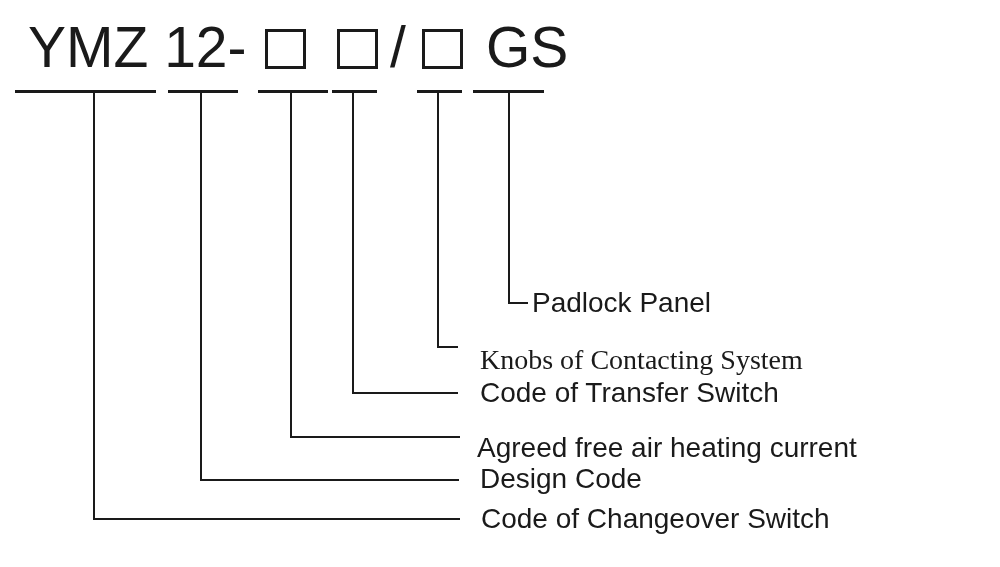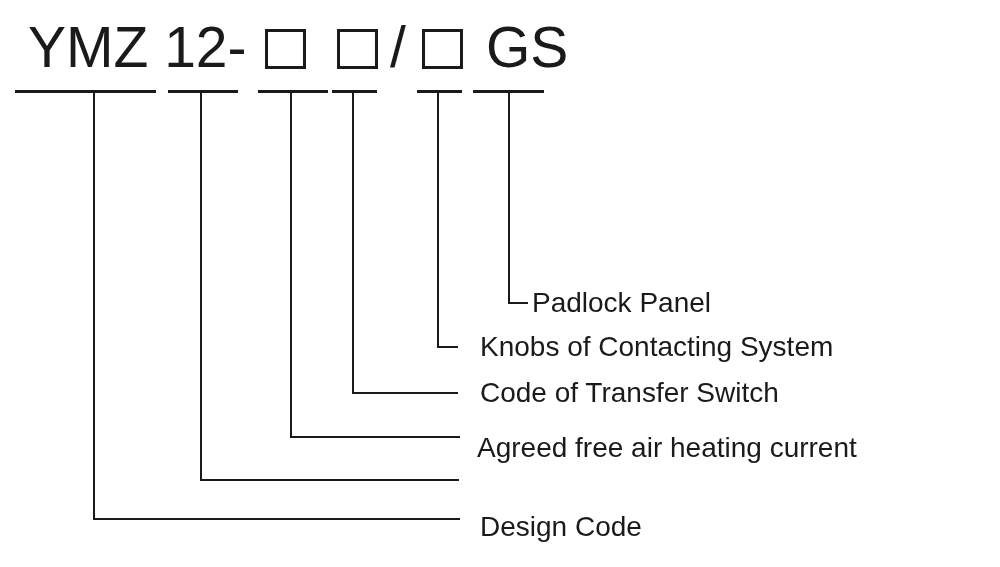--- a/index.html
+++ b/index.html
@@ -94,7 +94,7 @@
     white-space: nowrap;
   }
   .lbl.l1 { left: 532px; top: 283px; } 
-  .lbl.l2 { left: 480px; top: 327px; } 
+  .lbl.l2 { left: 480px; top: 340px; font-family: Liberation Serif, serif; } 
   .lbl.l3 { left: 480px; top: 373px; } 
   .lbl.l4 { left: 477px; top: 417px; margin-top: 11px; } 
   .lbl.l5 { left: 480px; top: 459px; margin-top: 48px; } 

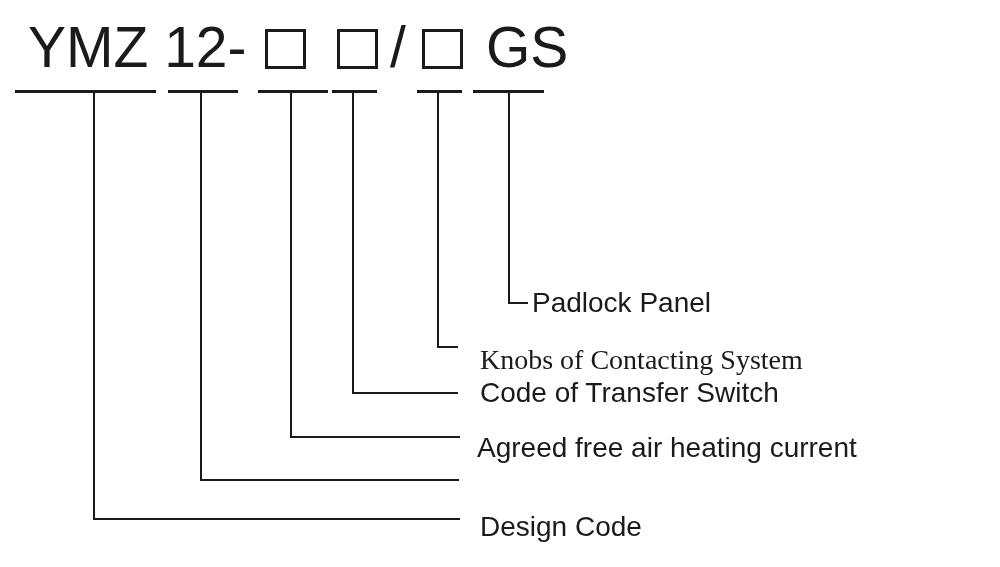--- a/index.html
+++ b/index.html
@@ -97,7 +97,7 @@
   .lbl.l2 { left: 480px; top: 340px; font-family: Liberation Serif, serif; } 
   .lbl.l3 { left: 480px; top: 373px; } 
   .lbl.l4 { left: 477px; top: 417px; margin-top: 11px; } 
-  .lbl.l5 { left: 480px; top: 459px; margin-top: 48px; } 
+  .lbl.l5 { left: 480px; top: 459px; } 
   .lbl.l6 { left: 481px; top: 499px; } 
 </style>
 </head>

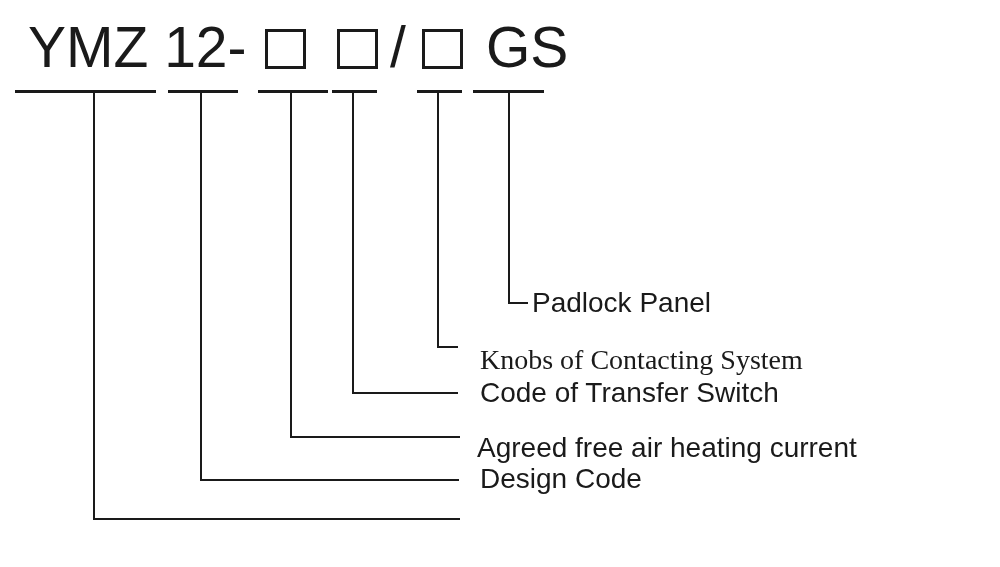--- a/index.html
+++ b/index.html
@@ -138,6 +138,7 @@
   <div class="lbl l3">Code of Transfer Switch</div>
   <div class="lbl l4">Agreed free air heating current</div>
   <div class="lbl l5">Design Code</div>
+  <div class="lbl l6">Code of Changeover Switch</div>
 
 </div>
 

